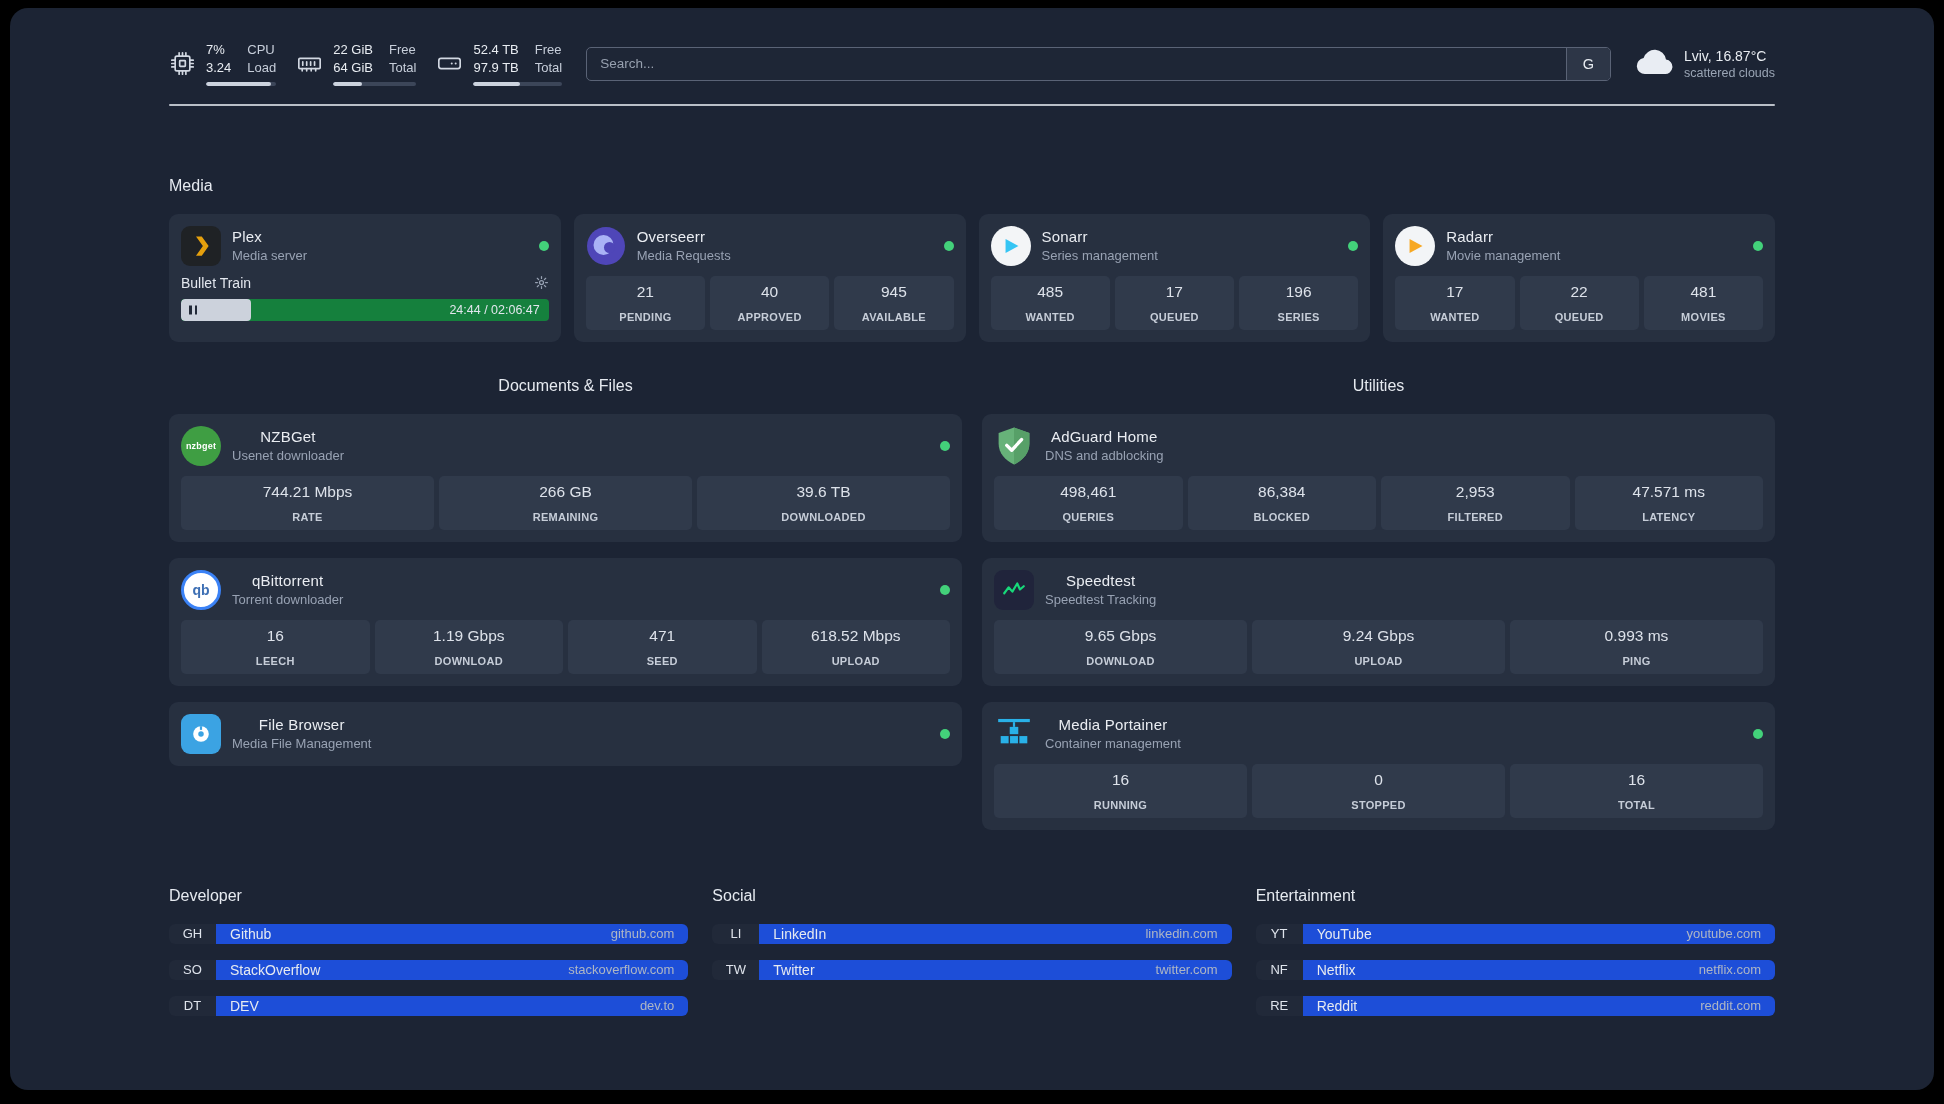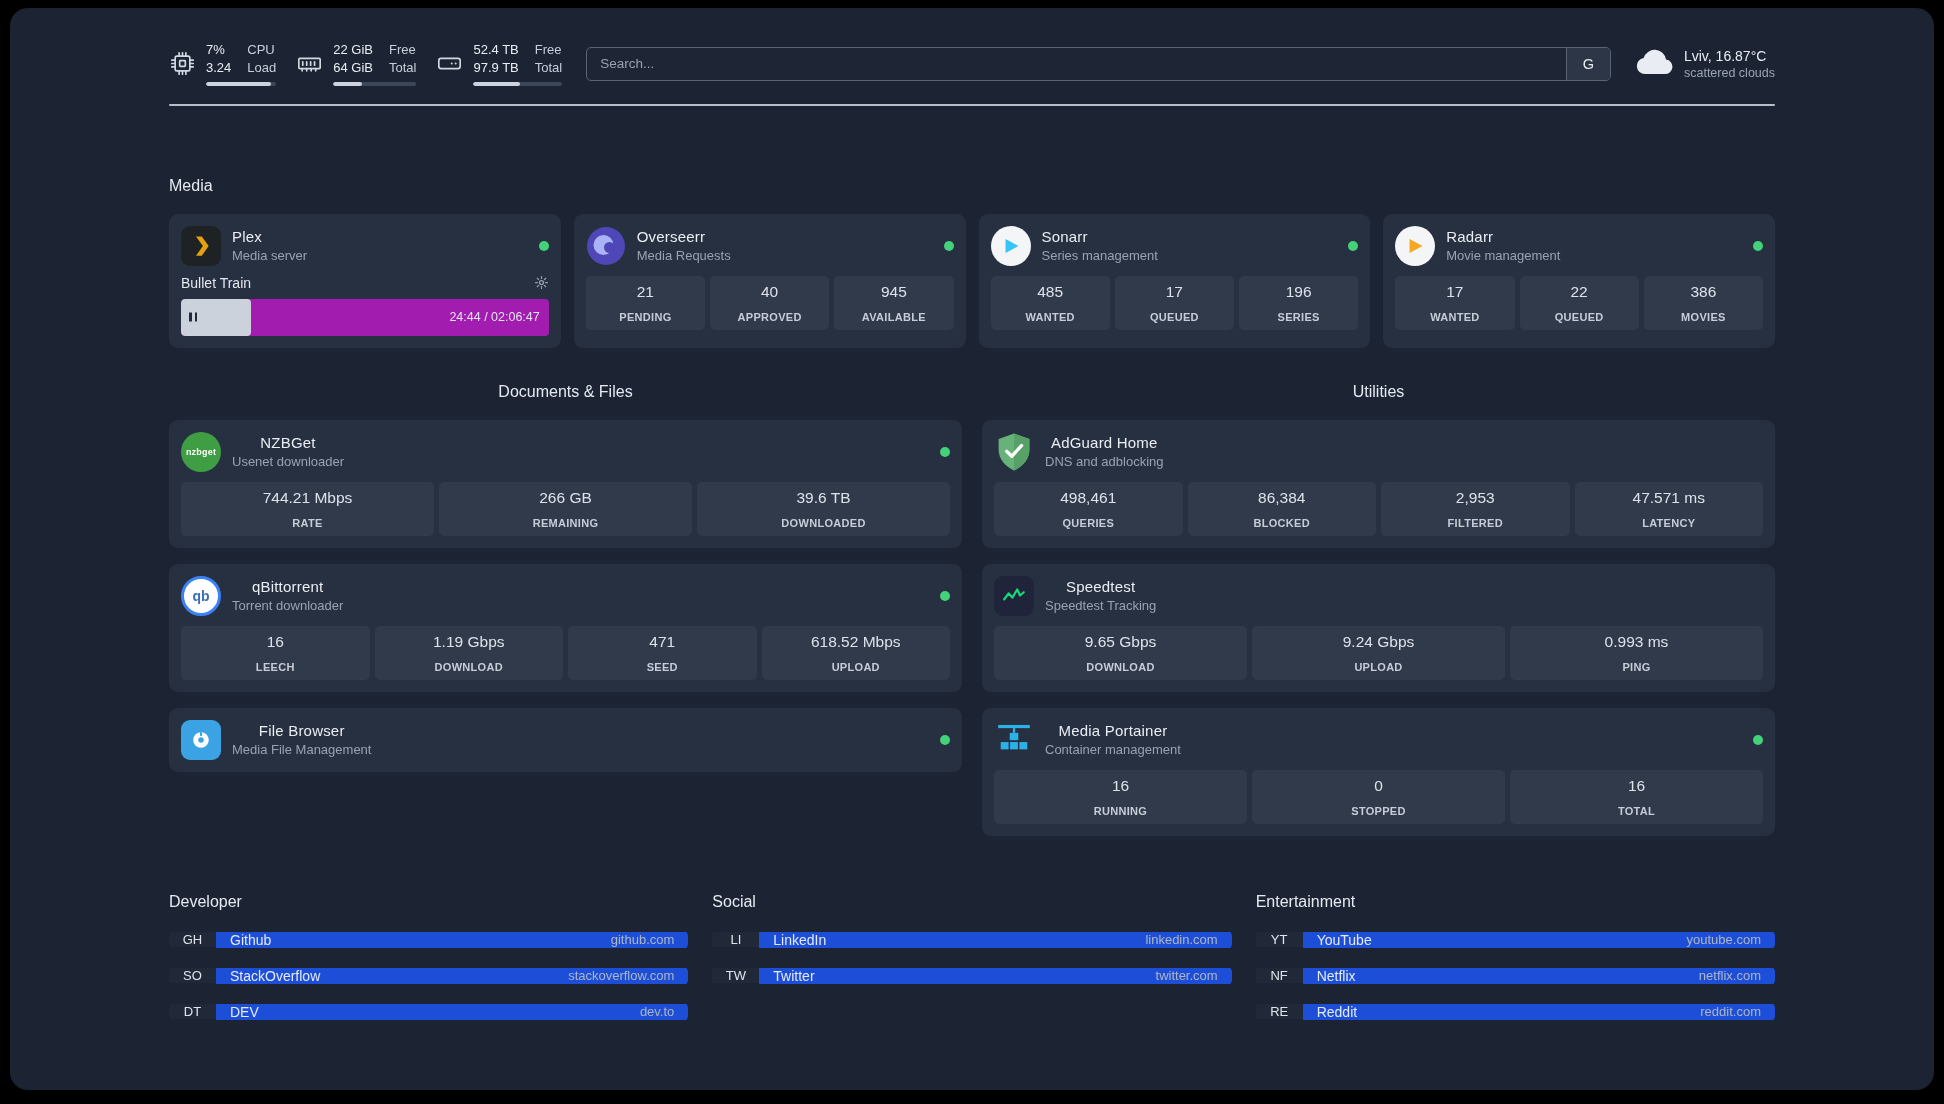--- a/index.html
+++ b/index.html
@@ -315,7 +315,7 @@
               <div class="stat-label">QUEUED</div>
             </div>
             <div class="stat">
-              <div class="stat-value">386</div>
+              <div class="stat-value">481</div>
               <div class="stat-label">MOVIES</div>
             </div>
           </div>

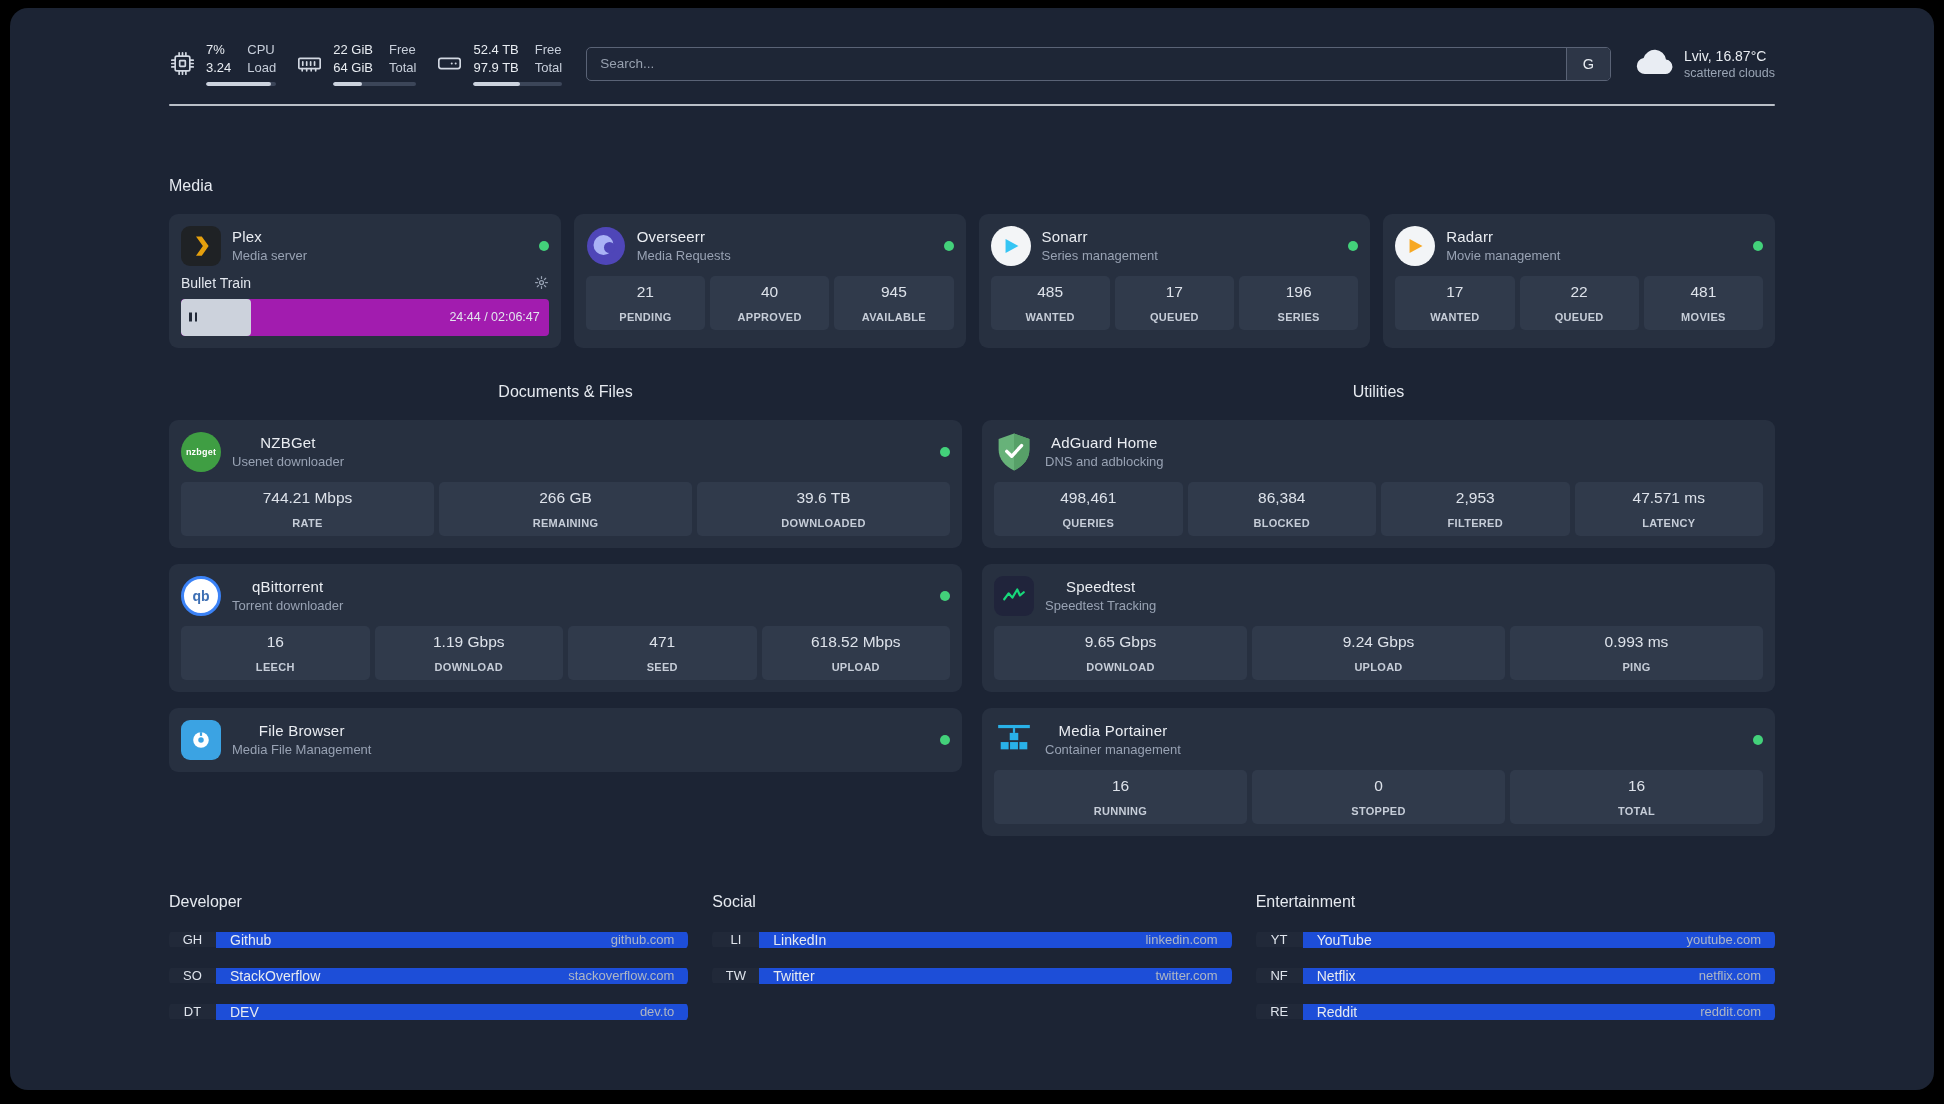--- a/index.html
+++ b/index.html
@@ -77,7 +77,7 @@
   .player-title { font-size: 14px; color: #e3e7ee; }
   .gear-btn { margin-left: auto; background: none; border: none; cursor: pointer; display: flex; }
   .player-bar {
-    position: relative; height: 37px; background: #a21caf; border-radius: 4px;
+    position: relative; height: 22px; background: #15803d; border-radius: 4px;
     margin-top: 8px; overflow: hidden;
   }
   .player-fill { position: absolute; left: 0; top: 0; bottom: 0; background: #ccd2dc; border-radius: 4px; }

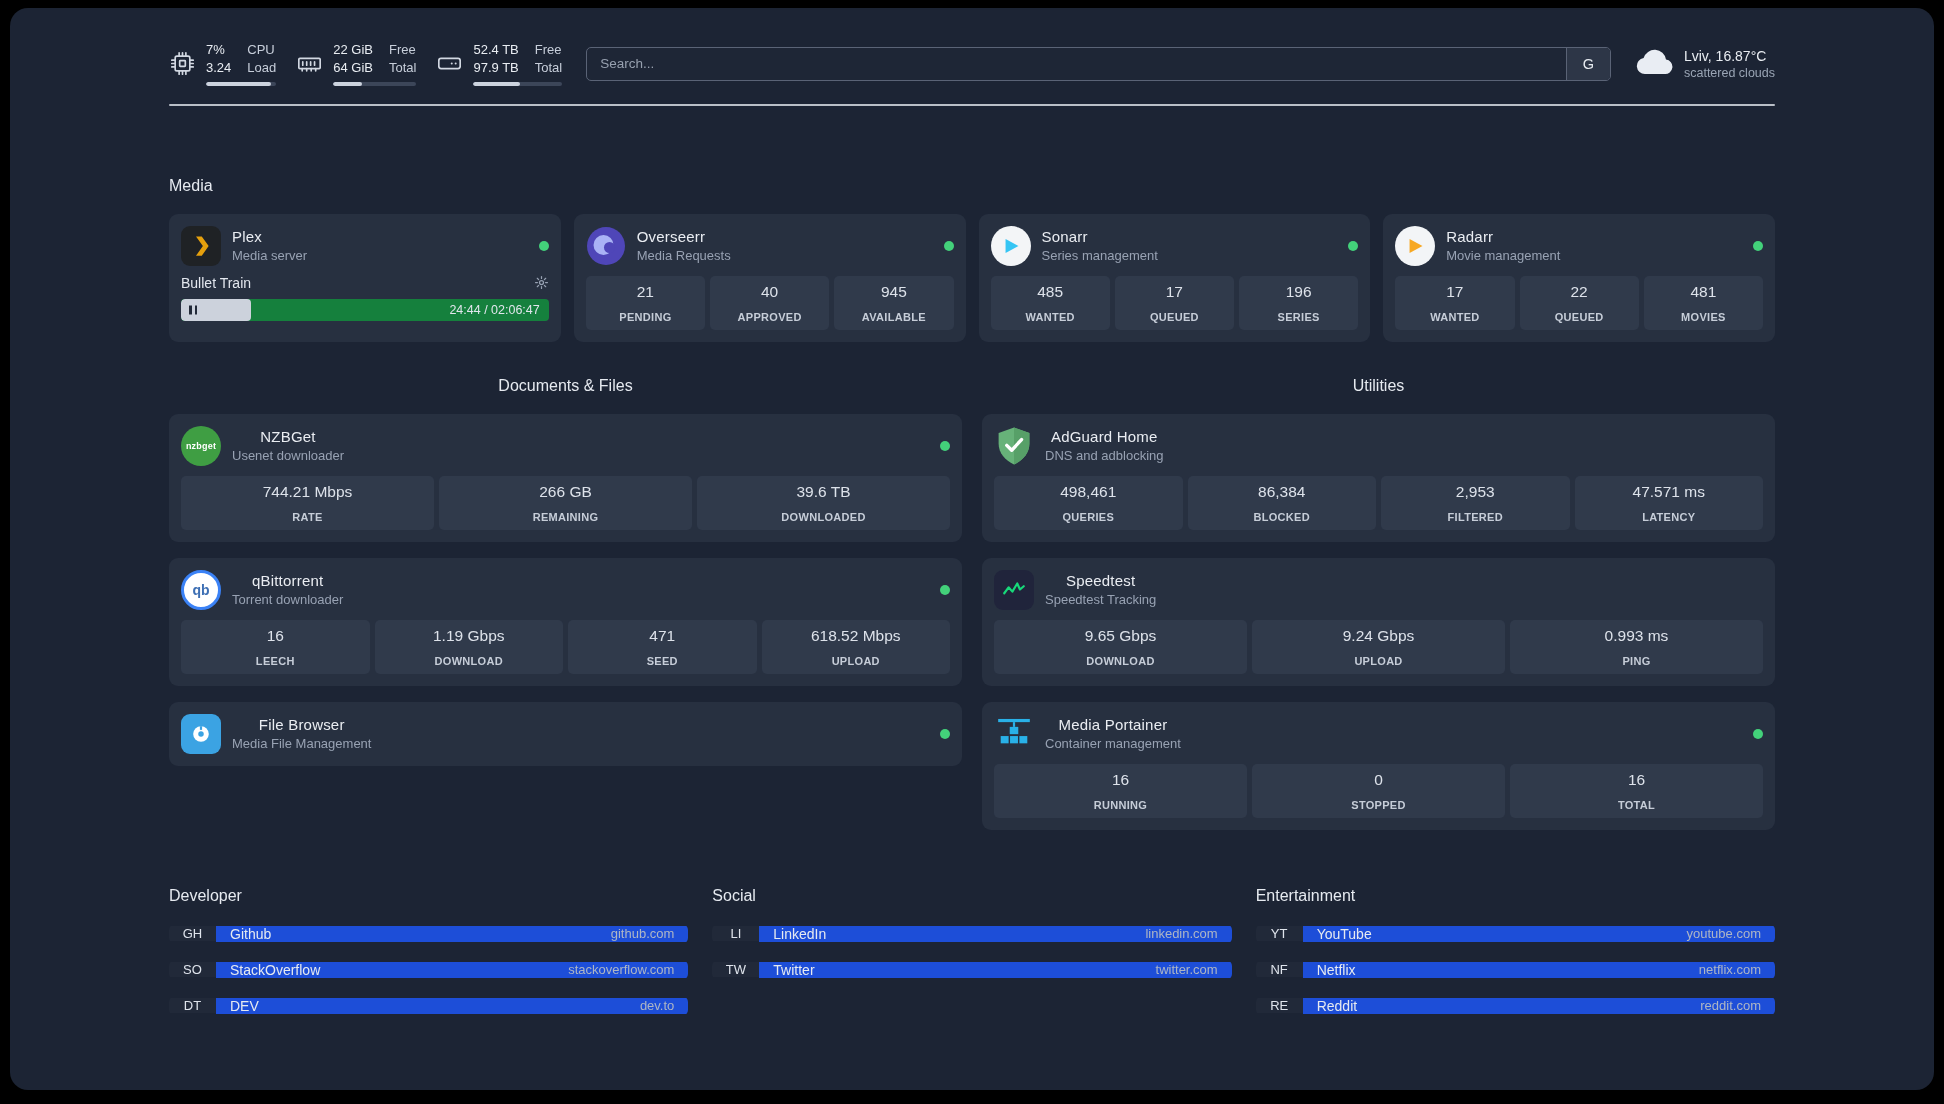--- a/index.html
+++ b/index.html
@@ -102,7 +102,7 @@
   
   .bookmarks { display: grid; grid-template-columns: repeat(3, 1fr); gap: 24px; margin-top: 52px; }
   .bm-list { display: flex; flex-direction: column; gap: 16px; }
-  .bm-row { display: flex; height: 20px; border-radius: 6px; overflow: hidden; cursor: pointer; align-items: center; }
+  .bm-row { display: flex; height: 20px; border-radius: 6px; overflow: hidden; cursor: pointer; }
   .bm-abbr {
     width: 47px; background: #212939; color: #dfe4ec; font-size: 13px;
     display: flex; align-items: center; justify-content: center; flex: none;

